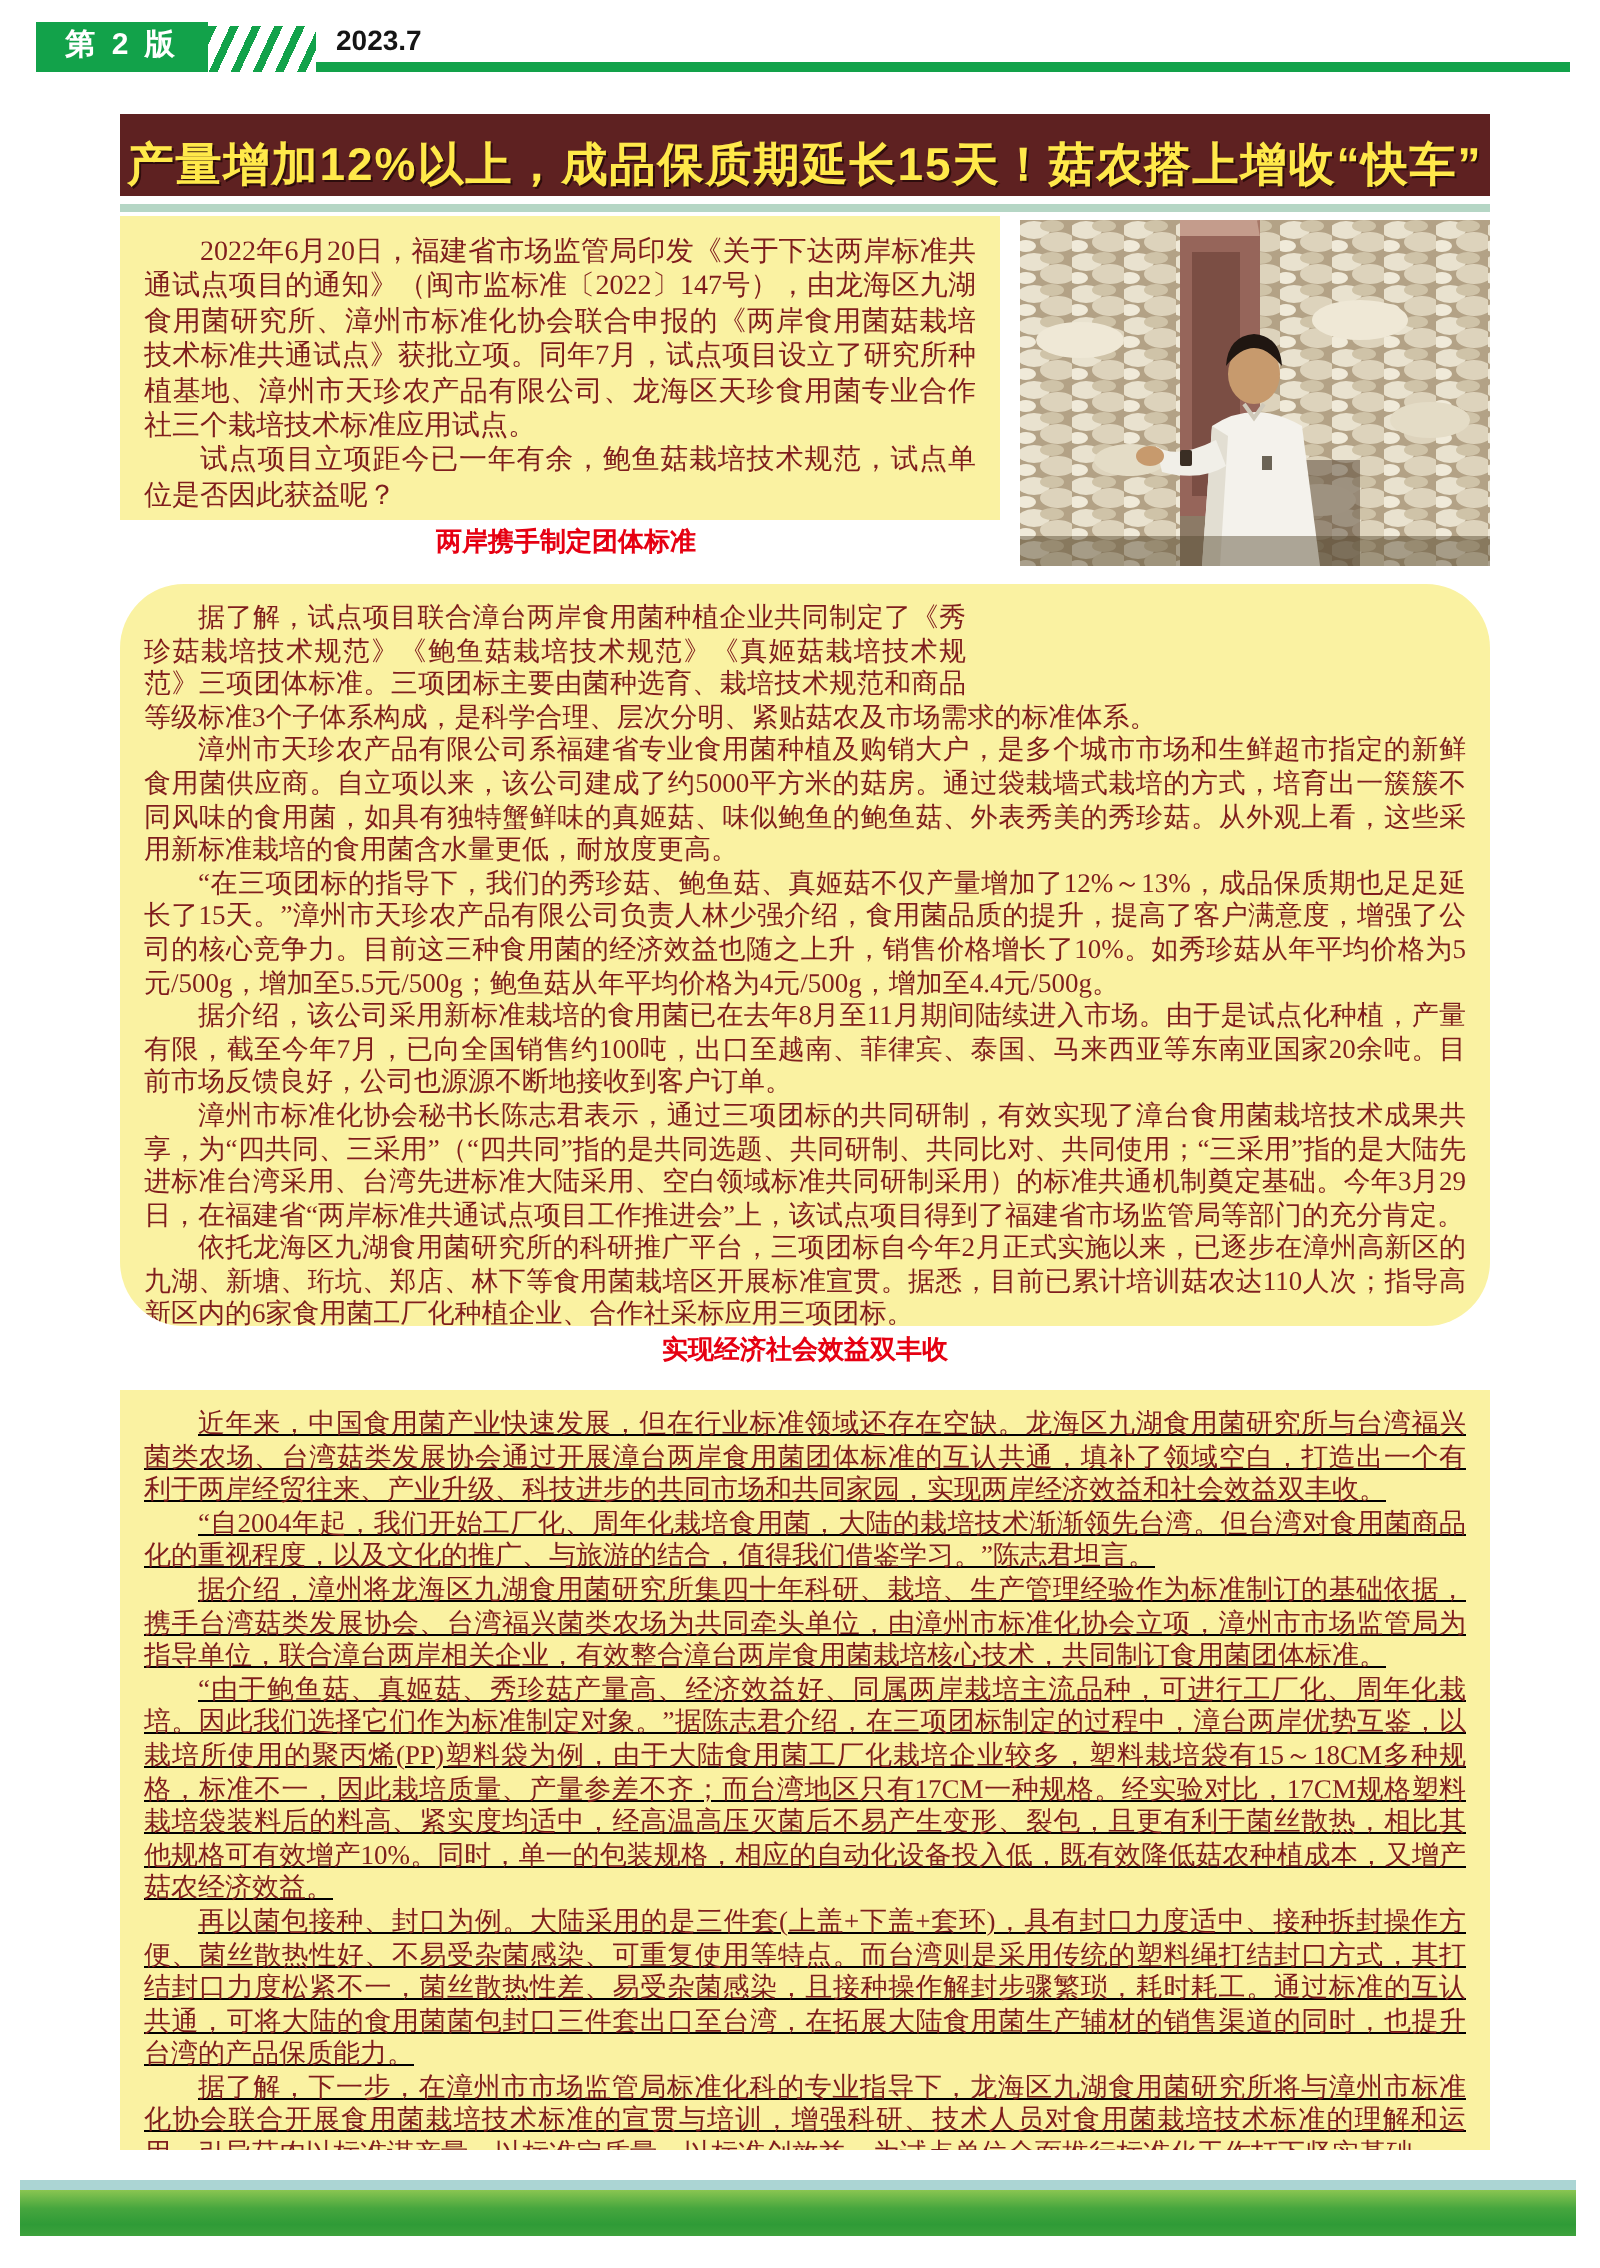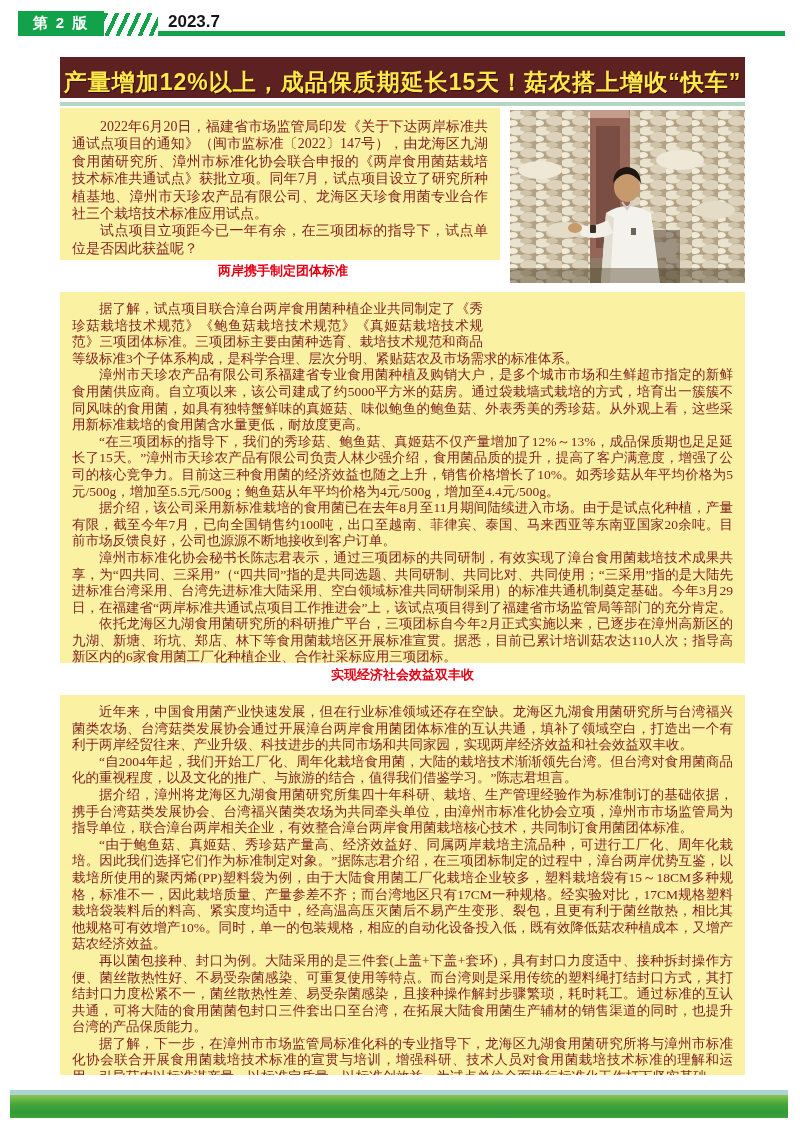--- a/index.html
+++ b/index.html
@@ -14,7 +14,7 @@
   .stripes{position:absolute;left:104px;top:13px;width:54px;height:23px;
     background:repeating-linear-gradient(115deg,#12a24a 0 4px,#ffffff 4px 10px);}
   .masthead-date{position:absolute;left:168px;top:12px;font-family:"Liberation Sans",sans-serif;
-    font-weight:bold;font-size:17px;color:#151515;}
+    font-weight:bold;font-size:14px;color:#151515;}
 
   
   .banner{position:absolute;left:60px;top:57px;width:685px;height:41px;background:#5e2121;

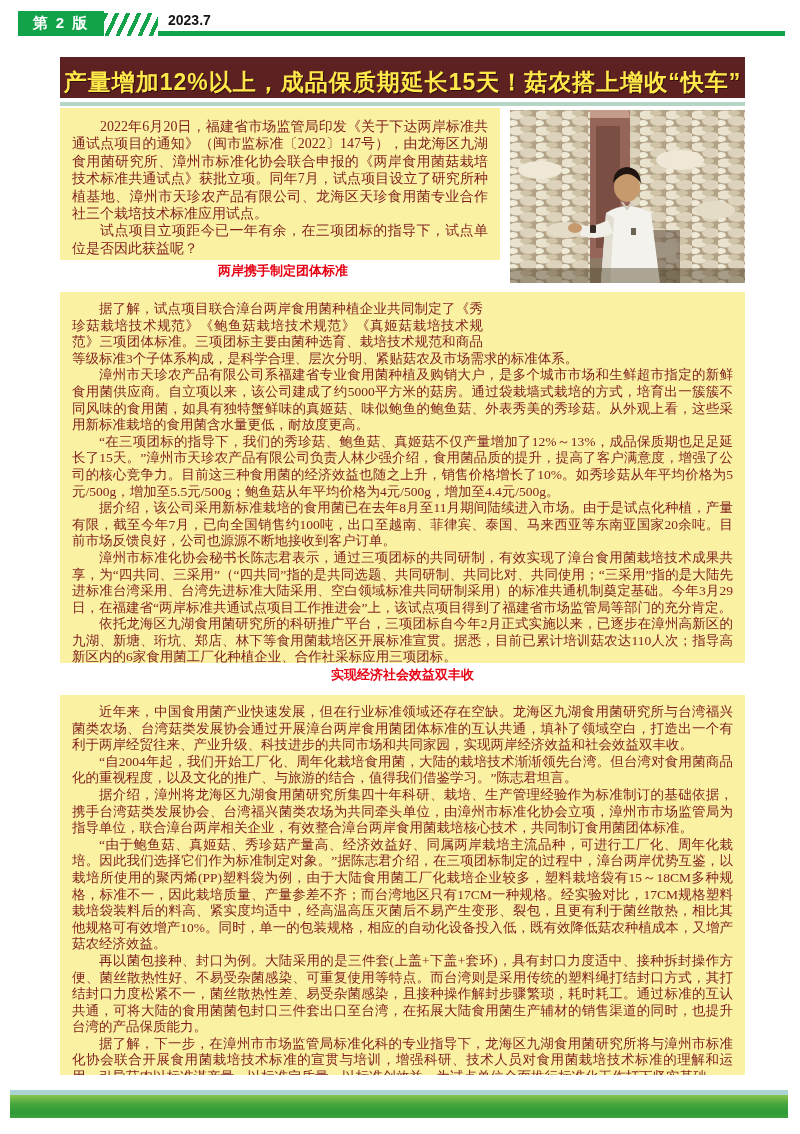--- a/index.html
+++ b/index.html
@@ -66,7 +66,7 @@
 
   <div class="yellow block1">
     <p class="body-p">2022年6月20日，福建省市场监管局印发《关于下达两岸标准共通试点项目的通知》（闽市监标准〔2022〕147号），由龙海区九湖食用菌研究所、漳州市标准化协会联合申报的《两岸食用菌菇栽培技术标准共通试点》获批立项。同年7月，试点项目设立了研究所种植基地、漳州市天珍农产品有限公司、龙海区天珍食用菌专业合作社三个栽培技术标准应用试点。</p>
-    <p class="body-p">试点项目立项距今已一年有余，在三项团标的指导下，试点单位是否因此获益呢？</p>
+    <p class="body-p">试点项目立项距今已一年有余，鲍鱼菇栽培技术规范，试点单位是否因此获益呢？</p>
   </div>
 
   <div class="photo">

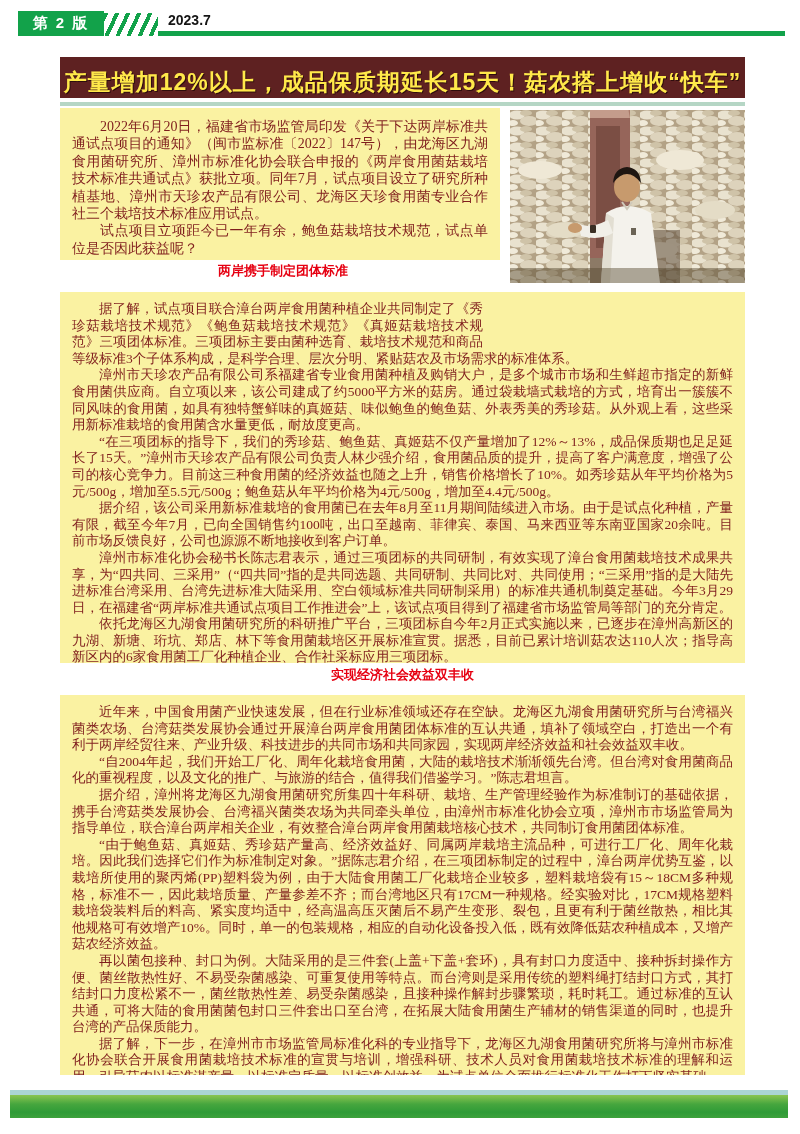--- a/index.html
+++ b/index.html
@@ -26,7 +26,7 @@
   
   .yellow{background:#faf2a2;box-sizing:border-box;overflow:hidden;}
   .block1{position:absolute;left:60px;top:108px;width:440px;height:152px;padding:10px 12px 8px;}
-  .block2{position:absolute;left:60px;top:292px;width:685px;height:371px;padding:9px 12px 8px;}
+  .block2{position:absolute;left:60px;top:292px;width:685px;height:371px;padding:9px 12px 8px;border-radius:32px;}
   .block3{position:absolute;left:60px;top:695px;width:685px;height:380px;padding:9px 12px 8px;}
   p.body-p{margin:0;text-indent:2em;text-align:justify;color:#7f1d1d;
     font-size:13.5px;line-height:16.6px;}

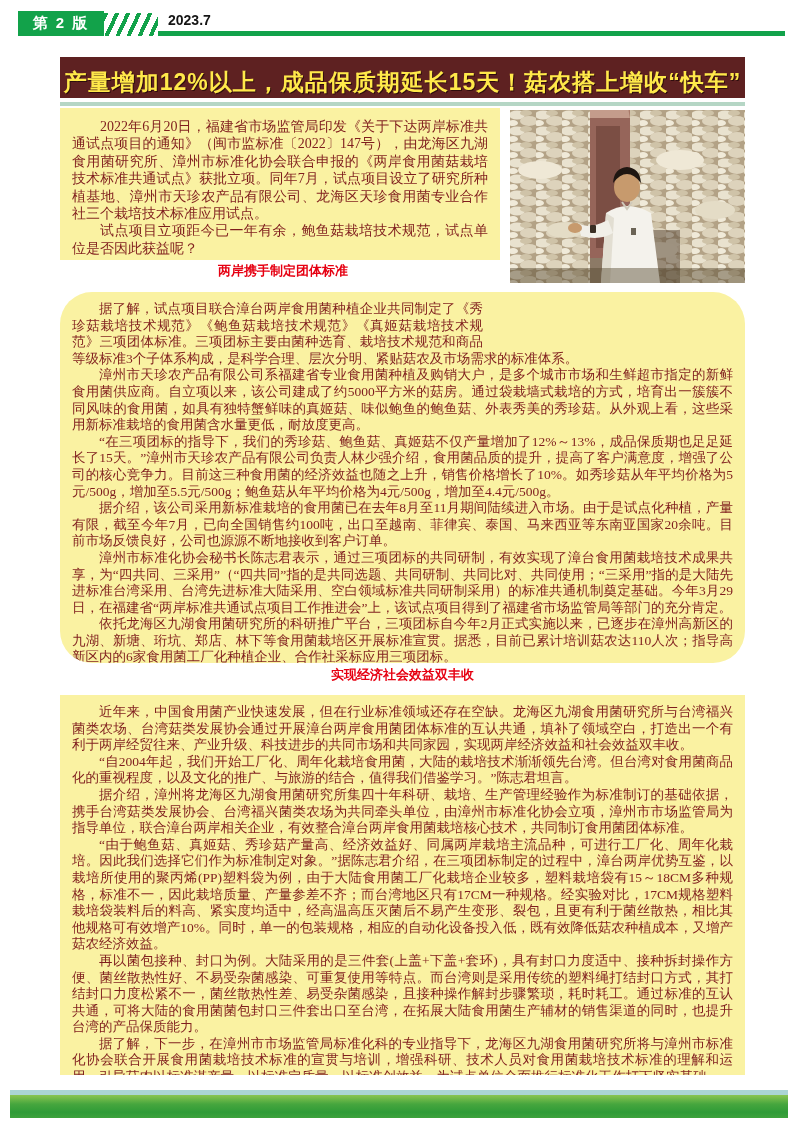--- a/index.html
+++ b/index.html
@@ -27,7 +27,7 @@
   .yellow{background:#faf2a2;box-sizing:border-box;overflow:hidden;}
   .block1{position:absolute;left:60px;top:108px;width:440px;height:152px;padding:10px 12px 8px;}
   .block2{position:absolute;left:60px;top:292px;width:685px;height:371px;padding:9px 12px 8px;border-radius:32px;}
-  .block3{position:absolute;left:60px;top:695px;width:685px;height:380px;padding:9px 12px 8px;}
+  .block3{position:absolute;left:60px;top:695px;width:685px;height:380px;padding:9px 12px 8px;text-decoration:underline;}
   p.body-p{margin:0;text-indent:2em;text-align:justify;color:#7f1d1d;
     font-size:13.5px;line-height:16.6px;}
   .block1 p.body-p{font-size:14px;line-height:17.4px;}

